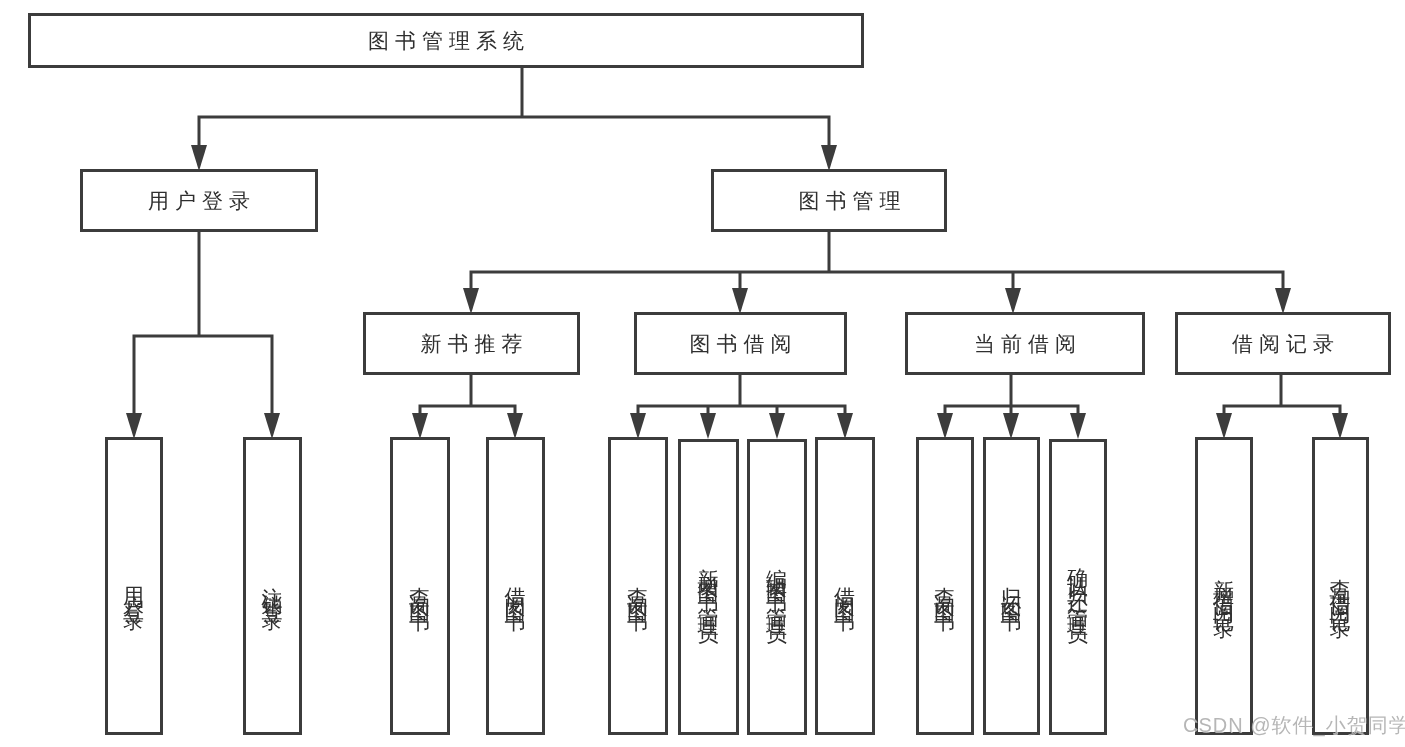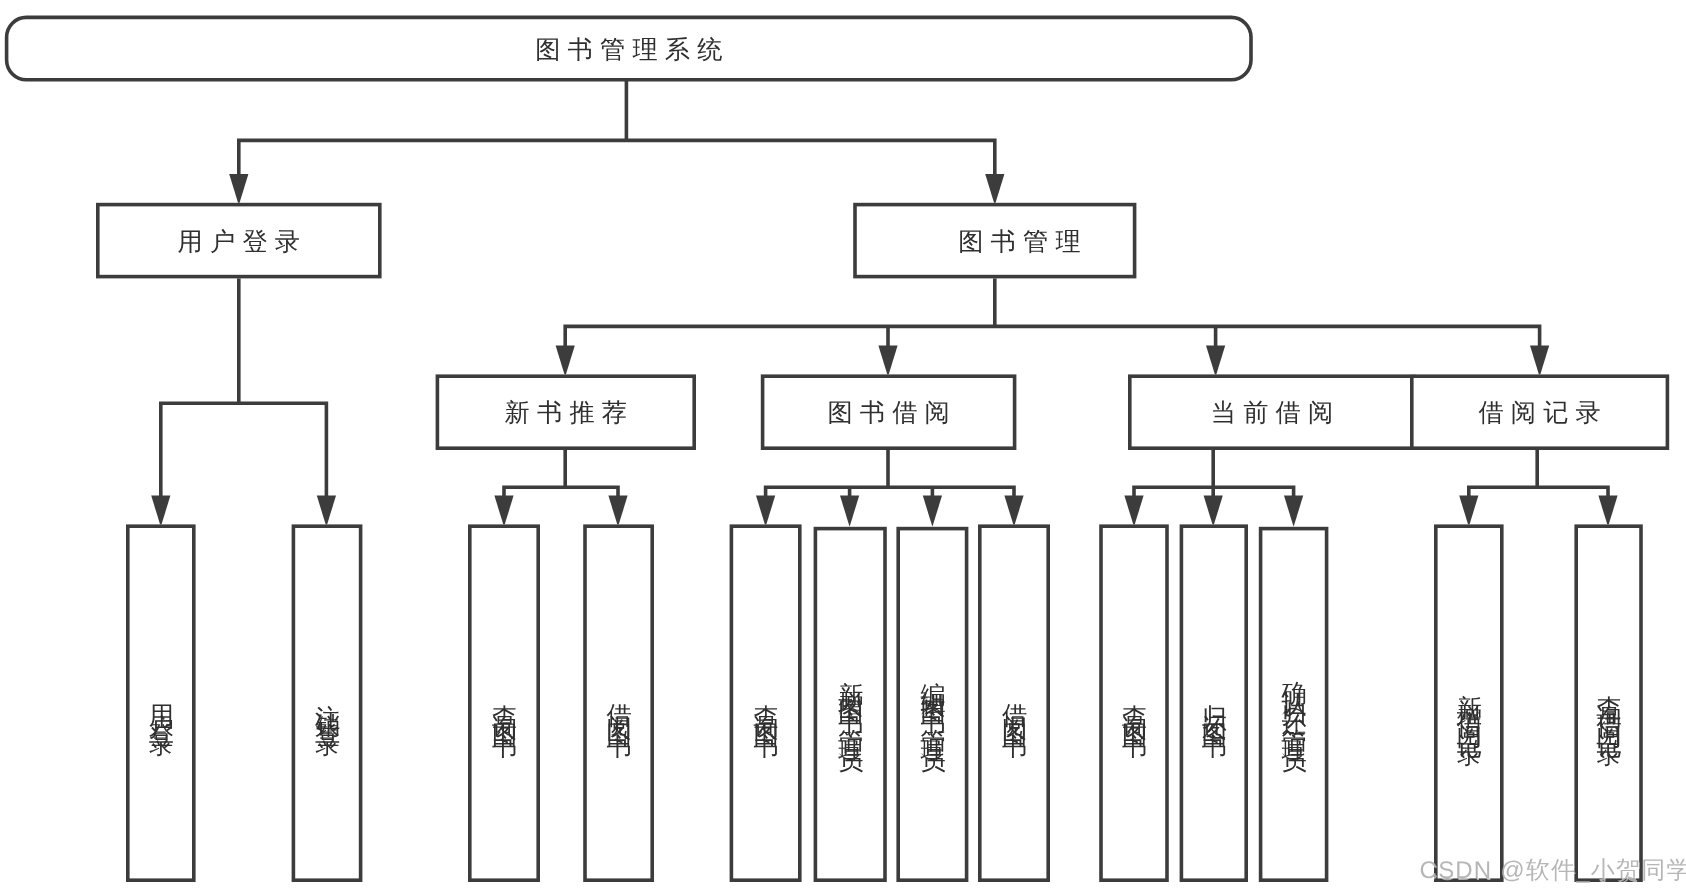--- a/index.html
+++ b/index.html
@@ -97,7 +97,7 @@
     </g>
   </svg>
 
-  <div class="node" style="left:4px; top:13px; width:1040px; height:55px;border-radius:18px;">图书管理系统</div>
+  <div class="node" style="left:28px; top:13px; width:836px; height:55px;">图书管理系统</div>
 
   <div class="node" style="left:80px; top:169px; width:238px; height:63px;">用户登录</div>
   <div class="node" style="left:711px; top:169px; width:236px; height:63px;padding-left:41px;">图书管理</div>

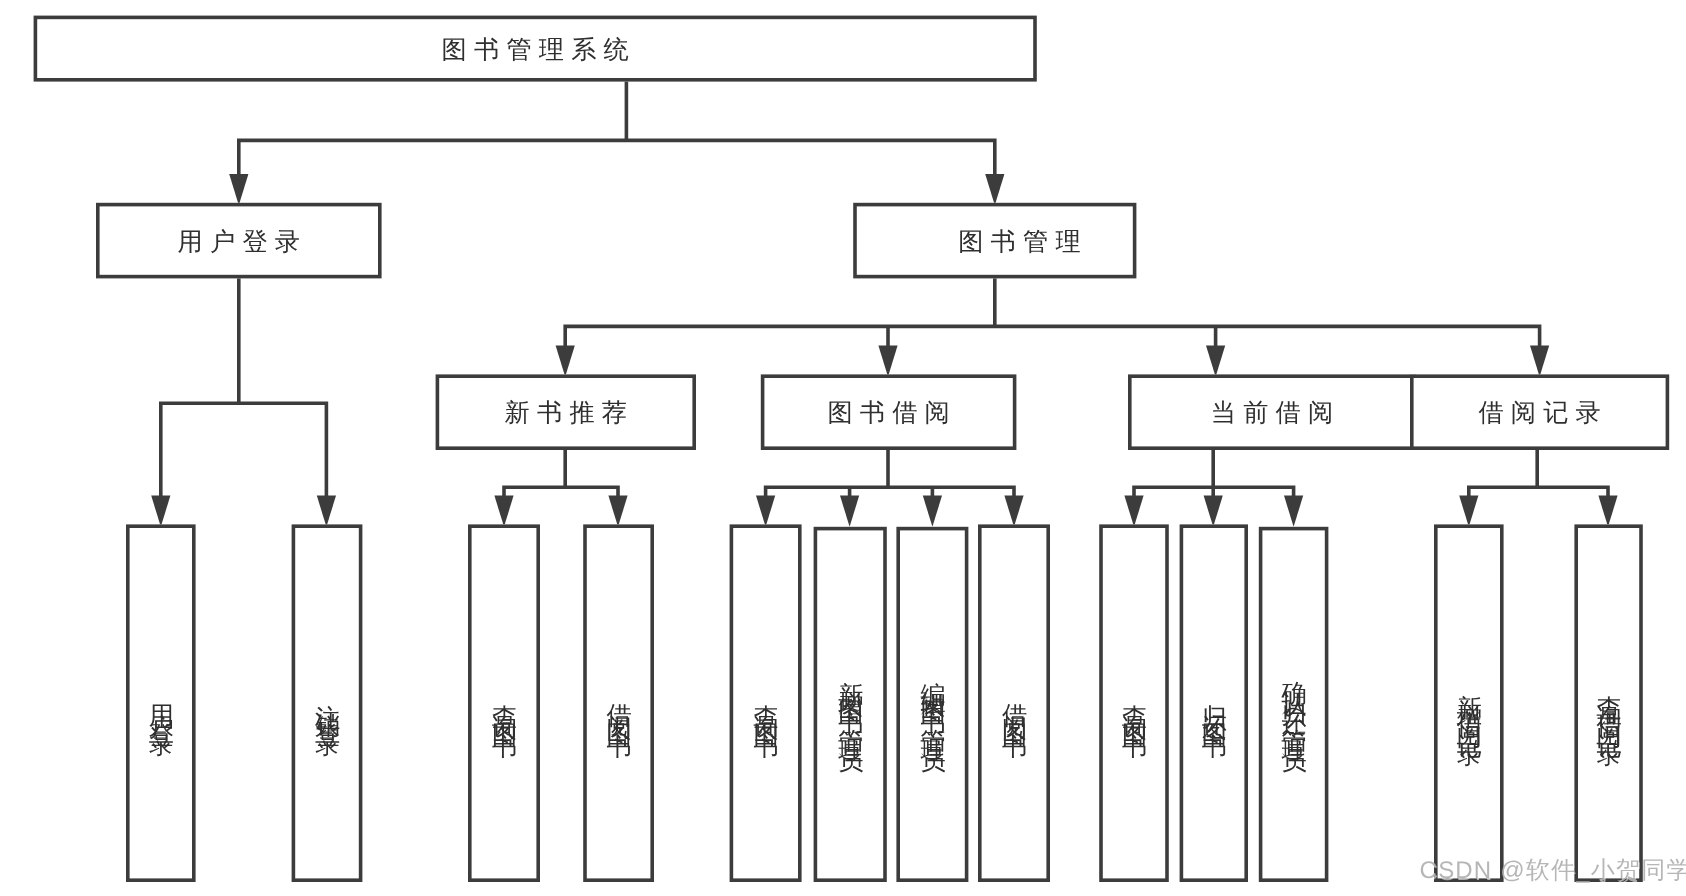--- a/index.html
+++ b/index.html
@@ -104,7 +104,7 @@
 
   <div class="node" style="left:634px; top:312px; width:213px; height:63px;">图书借阅</div>
   <div class="node" style="left:363px; top:312px; width:217px; height:63px;">新书推荐</div>
-  <div class="node" style="left:940px; top:312px; width:240px; height:63px;">当前借阅</div>
+  <div class="node" style="left:905px; top:312px; width:240px; height:63px;">当前借阅</div>
   <div class="node" style="left:1175px; top:312px; width:216px; height:63px;">借阅记录</div>
 
   <div class="node vert" style="left:105px; top:437px; width:58px; height:298px;">用户登录</div>

